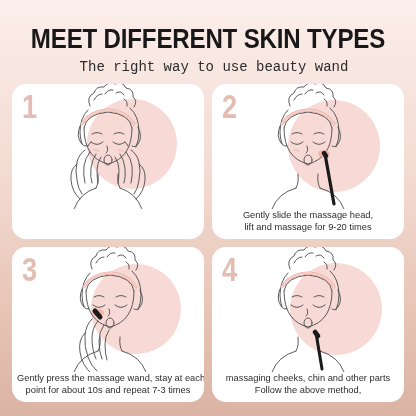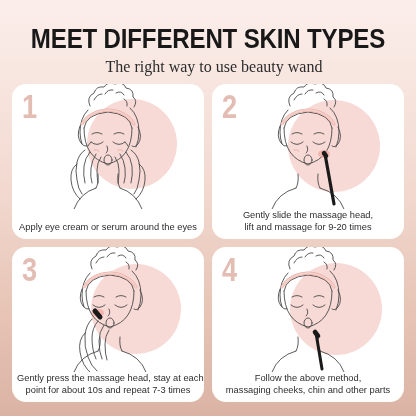--- a/index.html
+++ b/index.html
@@ -48,8 +48,8 @@
     margin: 0;
   }
   .subtitle {
-    font-family: Liberation Serif, serif;
-    font-size: 16px;
+    font-family: Liberation Mono, monospace;
+    font-size: 14px;
     line-height: 16px;
     color: #2b2b2b;
     margin: 5px 0 0 12px;

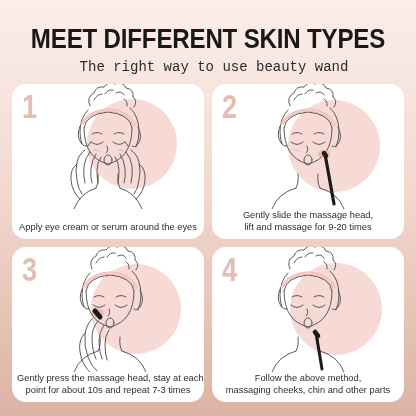--- a/index.html
+++ b/index.html
@@ -183,9 +183,6 @@
             <path d="M127 80 q7 5 6 16 q-1 12 -9 19"></path>
           </g>
         </svg>
-      </div>
-      <div class="caption">
-        <span class="line">Apply eye cream or serum around the eyes</span>
       </div>
     </div>
 

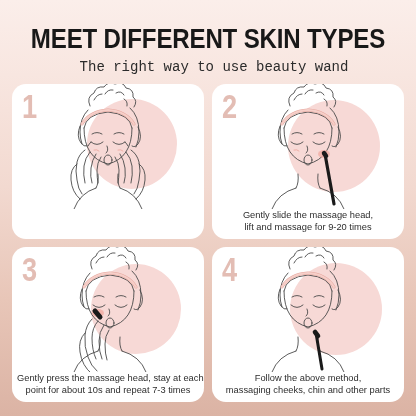--- a/index.html
+++ b/index.html
@@ -277,7 +277,7 @@
         </svg>
       </div>
       <div class="caption">
-        <span class="line">Gently press the massage head, stay at each</span>
+        <span class="line">Gently press the massage wand, stay at each</span>
         <span class="line">point for about 10s and repeat 7-3 times</span>
       </div>
     </div>

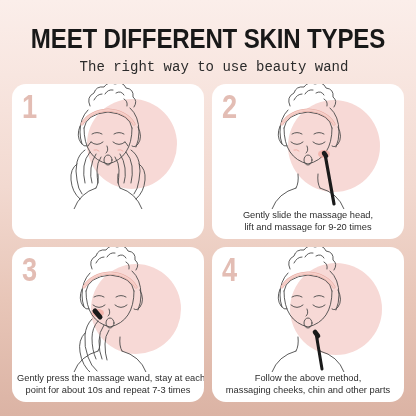--- a/index.html
+++ b/index.html
@@ -320,8 +320,8 @@
         </svg>
       </div>
       <div class="caption">
+        <span class="line">massaging cheeks, chin and other parts</span>
         <span class="line">Follow the above method,</span>
-        <span class="line">massaging cheeks, chin and other parts</span>
       </div>
     </div>
 

